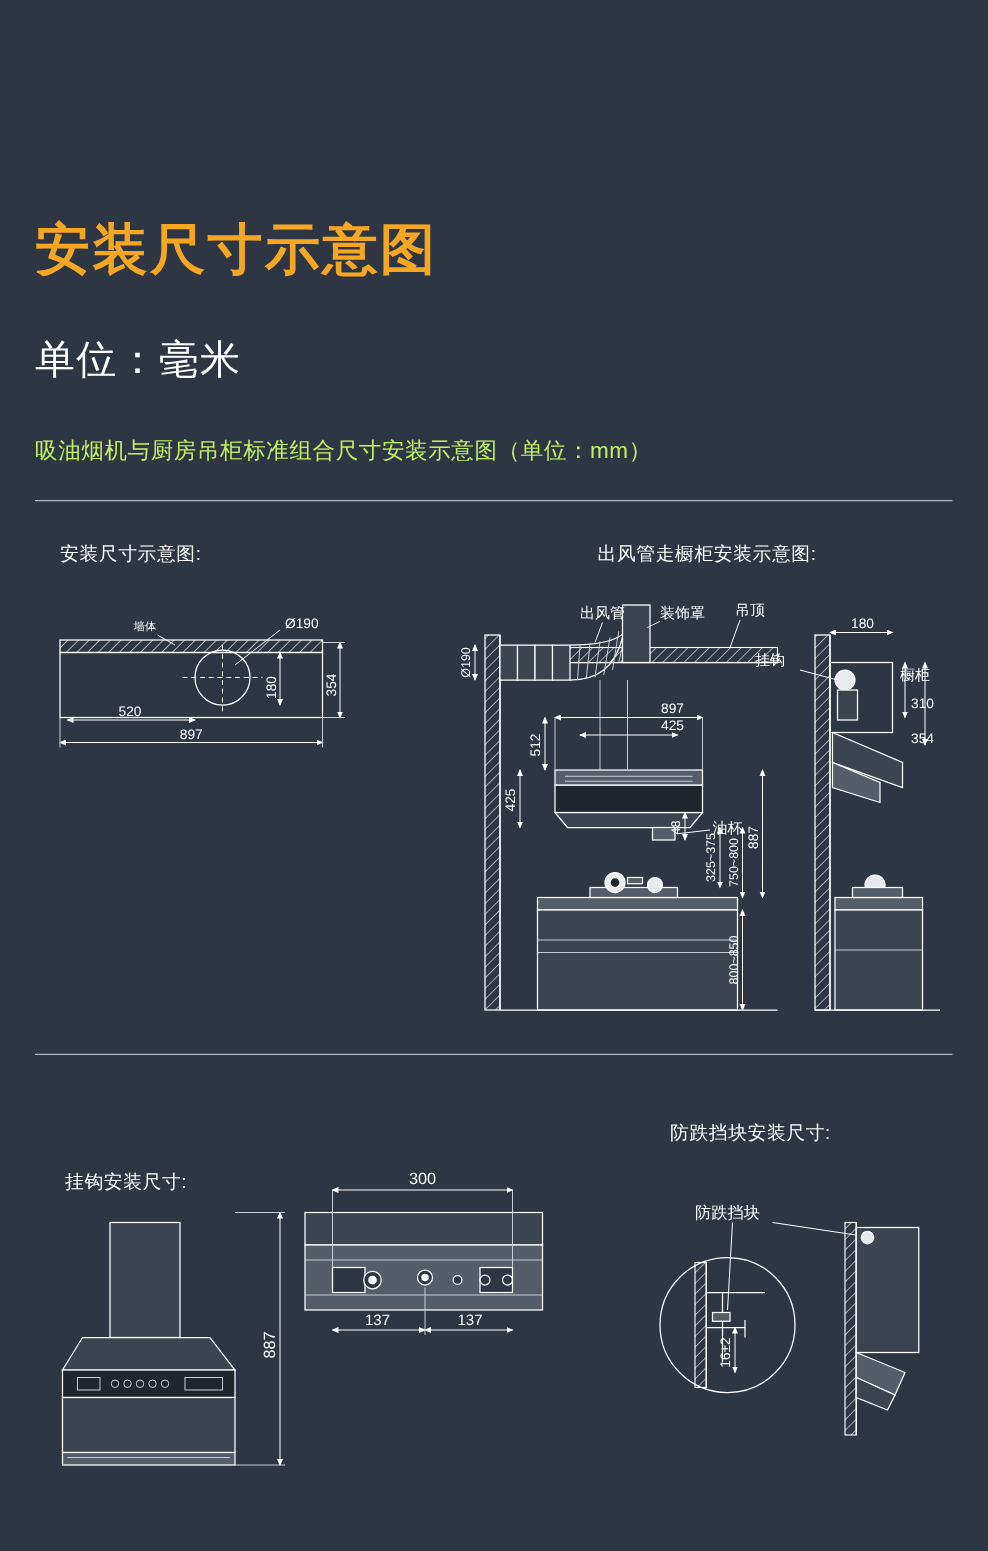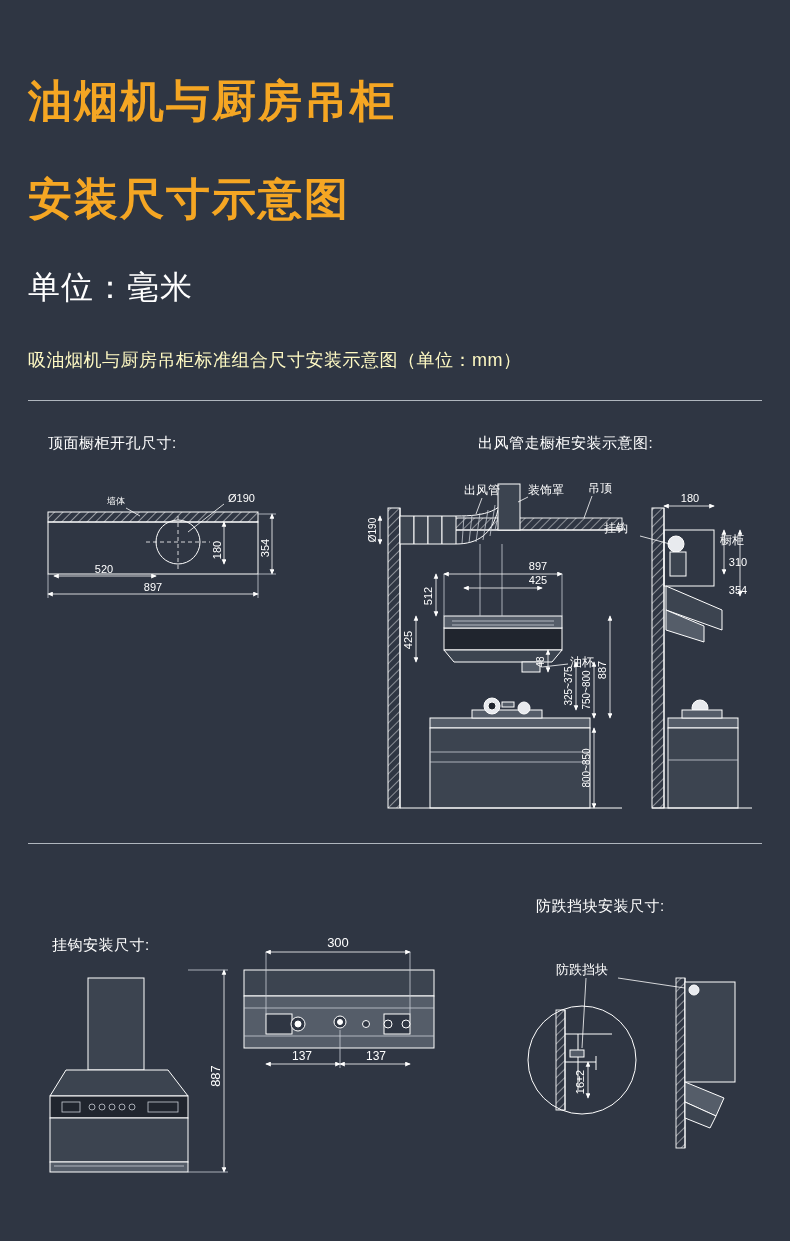--- a/index.html
+++ b/index.html
@@ -69,7 +69,6 @@
 
 <div class="page">
 
-  <div class="title1">油烟机与厨房吊柜</div>
   <div class="title2">安装尺寸示意图</div>
   <div class="unit">单位：毫米</div>
   <div class="subtitle">吸油烟机与厨房吊柜标准组合尺寸安装示意图（单位：mm）</div>

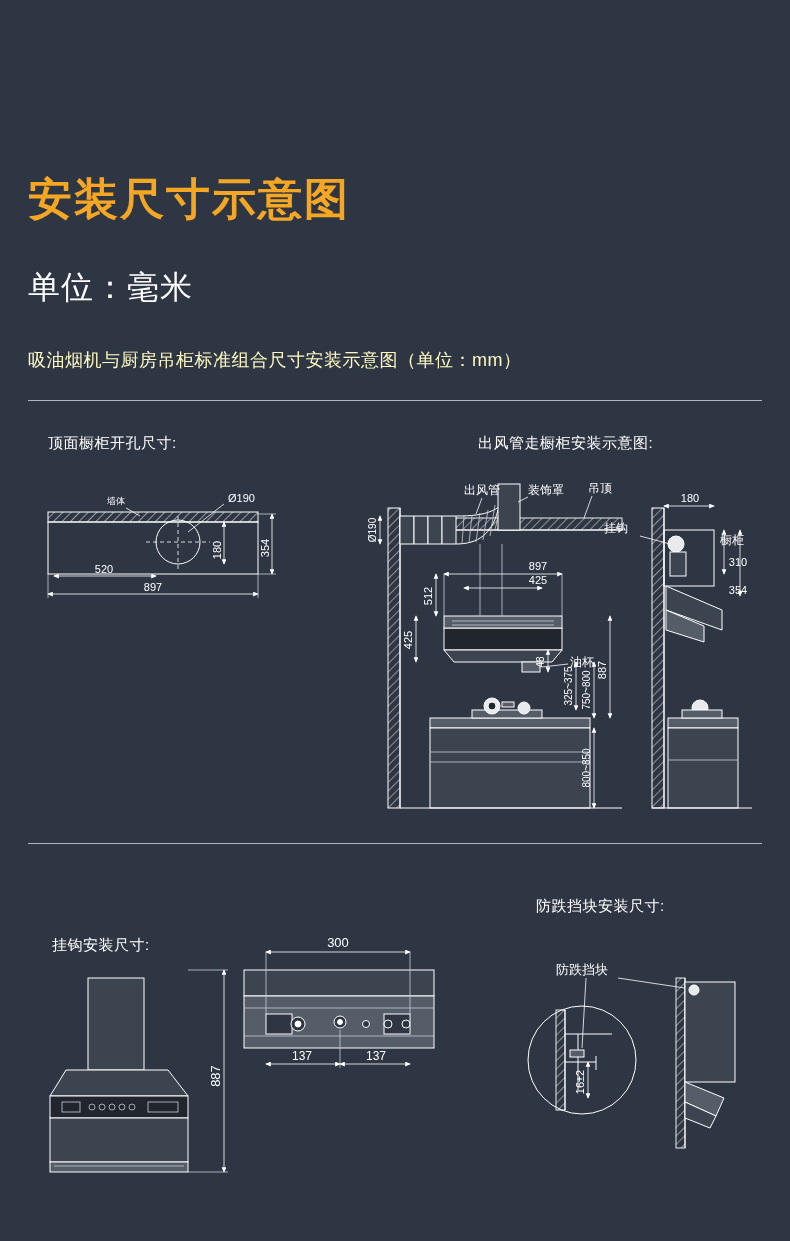--- a/index.html
+++ b/index.html
@@ -29,7 +29,7 @@
   }
   .subtitle{
     position:absolute;left:28px;top:348px;
-    font-size:18px;color:#fef9c3;letter-spacing:.5px;
+    font-size:18px;color:#bef264;letter-spacing:.5px;
   }
   .hr{
     position:absolute;left:28px;width:734px;height:1px;

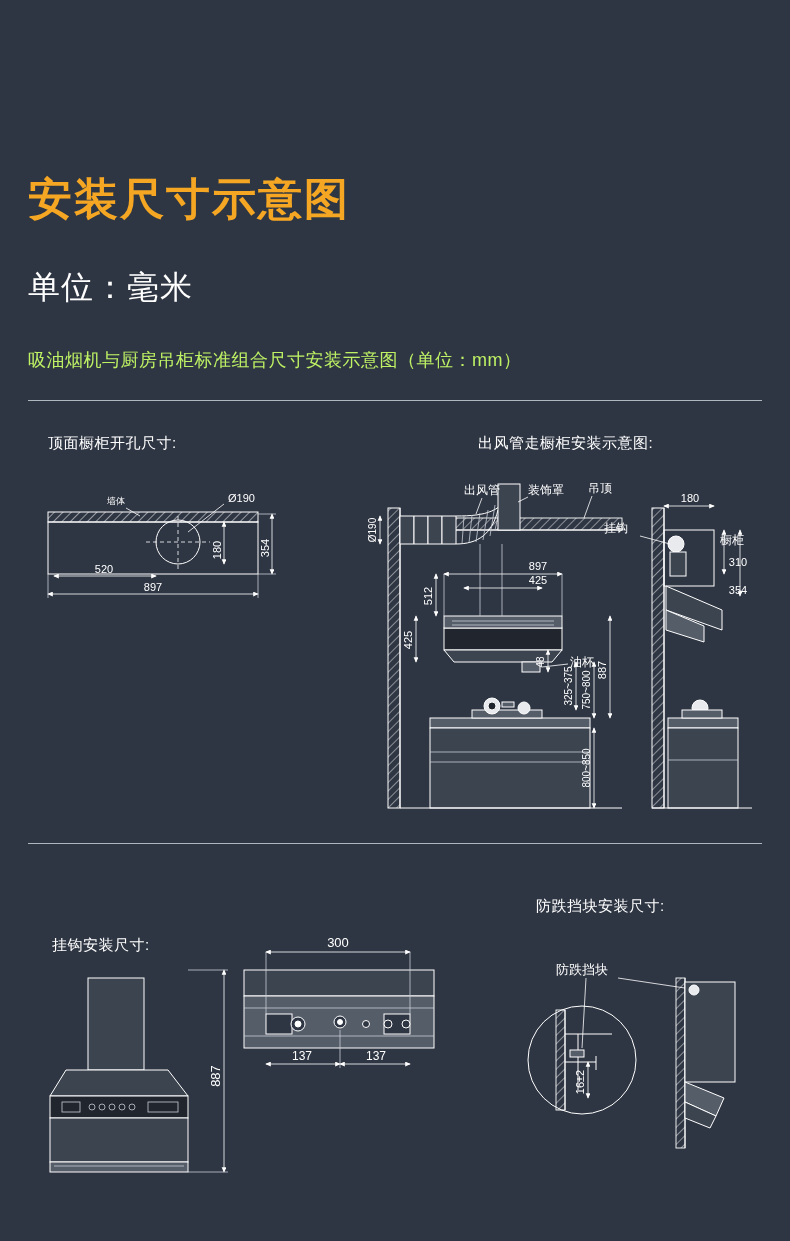--- a/index.html
+++ b/index.html
@@ -76,7 +76,7 @@
   <div class="hr hr1"></div>
   <div class="hr hr2"></div>
 
-  <div class="sec-label lbl-a">顶面橱柜开孔尺寸:</div>
+  <div class="sec-label lbl-a">安装尺寸示意图:</div>
   <div class="sec-label lbl-b">出风管走橱柜安装示意图:</div>
   <div class="sec-label lbl-c">挂钩安装尺寸:</div>
   <div class="sec-label lbl-d">防跌挡块安装尺寸:</div>

